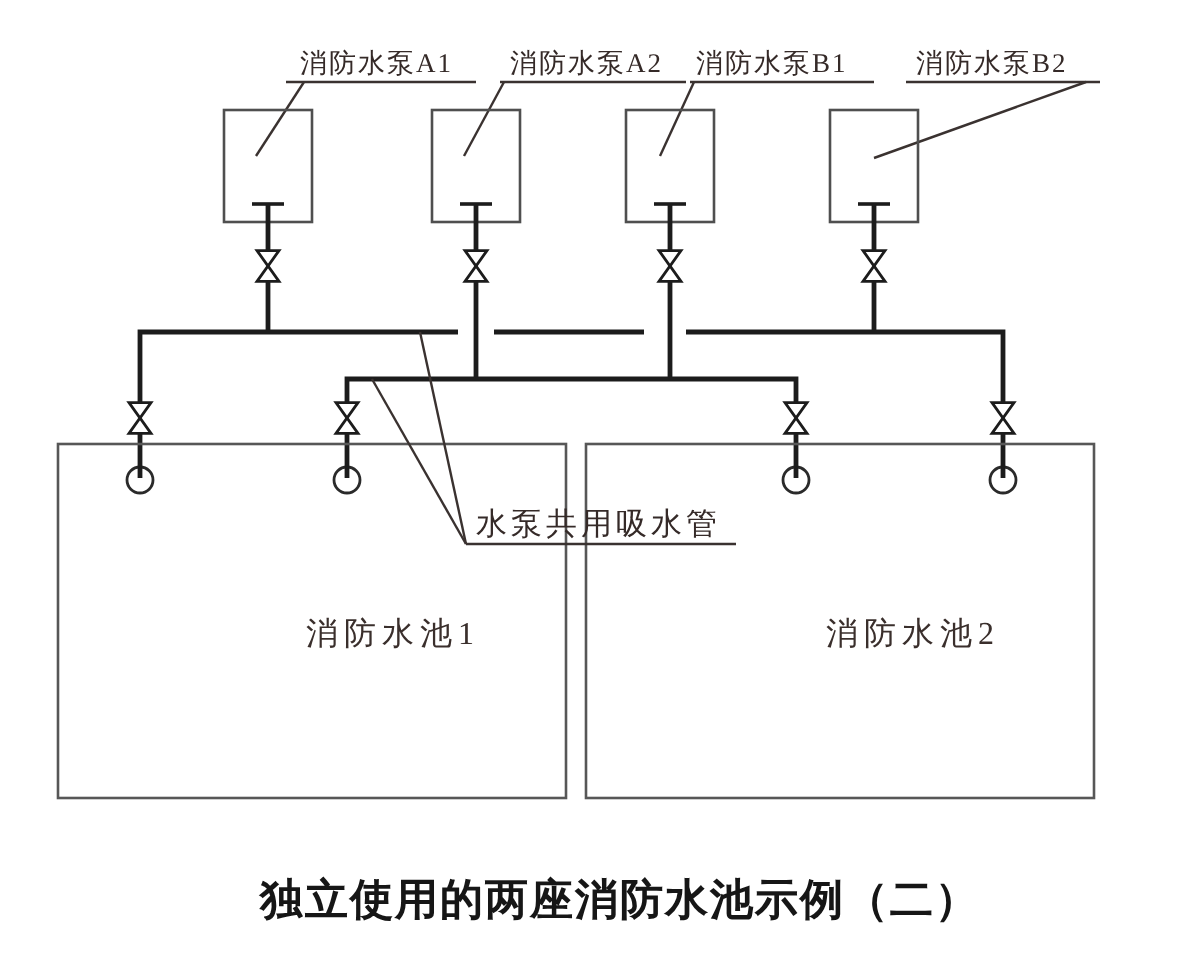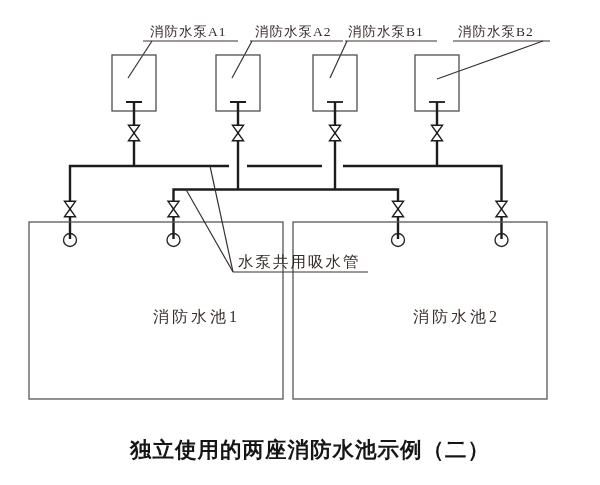--- a/index.html
+++ b/index.html
@@ -3,7 +3,7 @@
 <meta charset="utf-8">
 <style>
   html,body{margin:0;padding:0;background:#ffffff;}
-  .stage{position:relative;width:600px;height:485px;background:#ffffff;overflow:hidden;border-radius:20px;}
+  .stage{position:relative;width:600px;height:485px;background:#ffffff;overflow:hidden;}
   svg{display:block;}
   .pump-label{font-family:"Liberation Serif","DejaVu Serif",serif;font-size:13.5px;letter-spacing:1px;fill:#352a28;}
   .tank-label{font-family:"Liberation Serif","DejaVu Serif",serif;font-size:16px;letter-spacing:3px;fill:#3a2f2c;}

